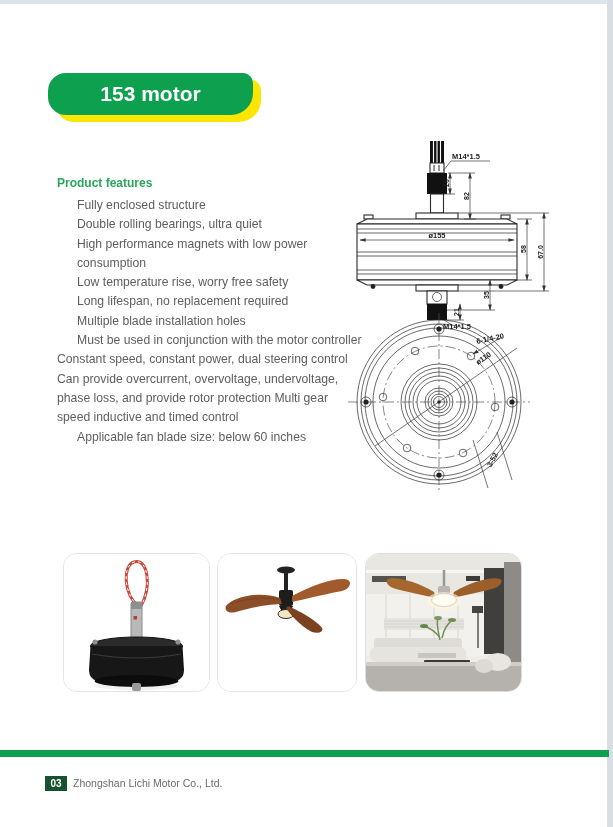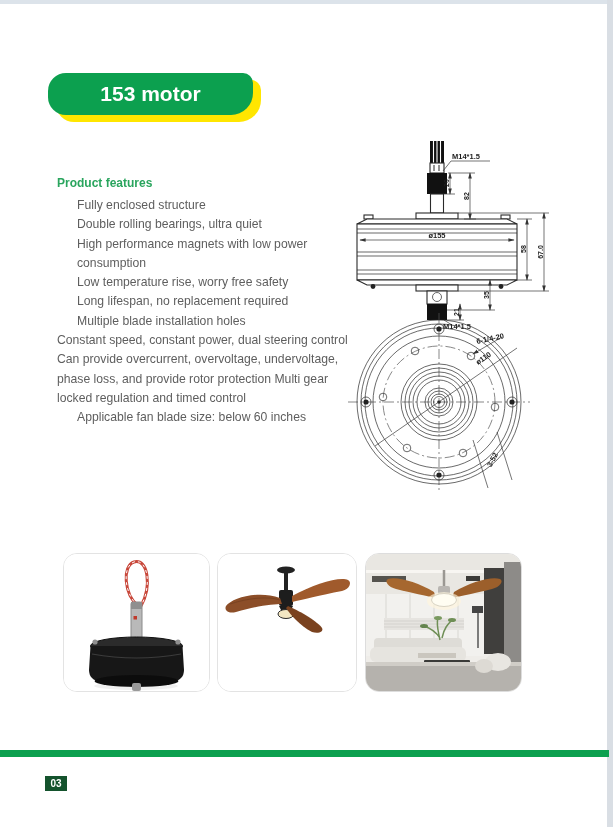--- a/index.html
+++ b/index.html
@@ -67,6 +67,7 @@
     <div class="feat indent">Low temperature rise, worry free safety</div>
     <div class="feat indent">Long lifespan, no replacement required</div>
     <div class="feat indent">Multiple blade installation holes</div>
+    <div class="feat indent">Must be used in conjunction with the motor controller</div>
     <div class="feat">Constant speed, constant power, dual steering control</div>
     <div class="feat">Can provide overcurrent, overvoltage, undervoltage,</div>
     <div class="feat">phase loss, and provide rotor protection Multi gear</div>

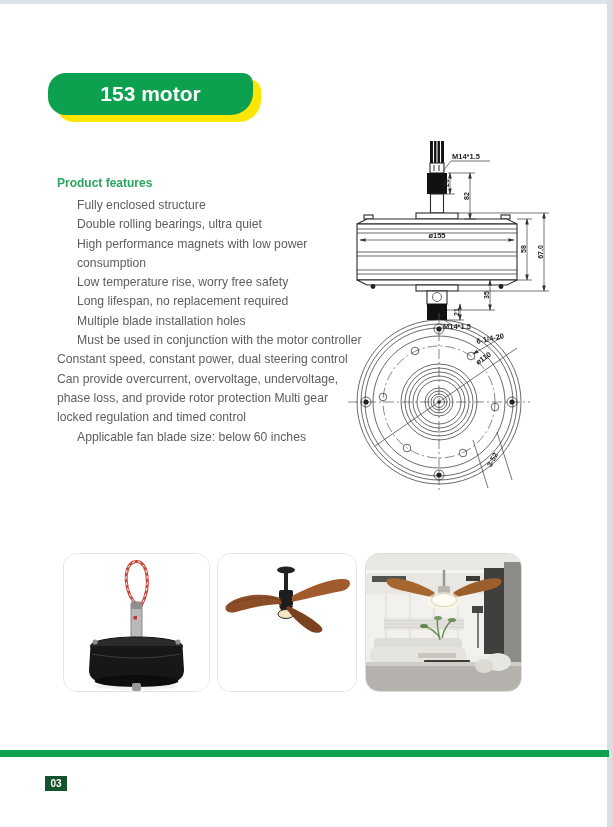--- a/index.html
+++ b/index.html
@@ -71,7 +71,7 @@
     <div class="feat">Constant speed, constant power, dual steering control</div>
     <div class="feat">Can provide overcurrent, overvoltage, undervoltage,</div>
     <div class="feat">phase loss, and provide rotor protection Multi gear</div>
-    <div class="feat">locked regulation and timed control</div>
+    <div class="feat">speed inductive and timed control</div>
     <div class="feat indent">Applicable fan blade size: below 60 inches</div>
   </div>
 

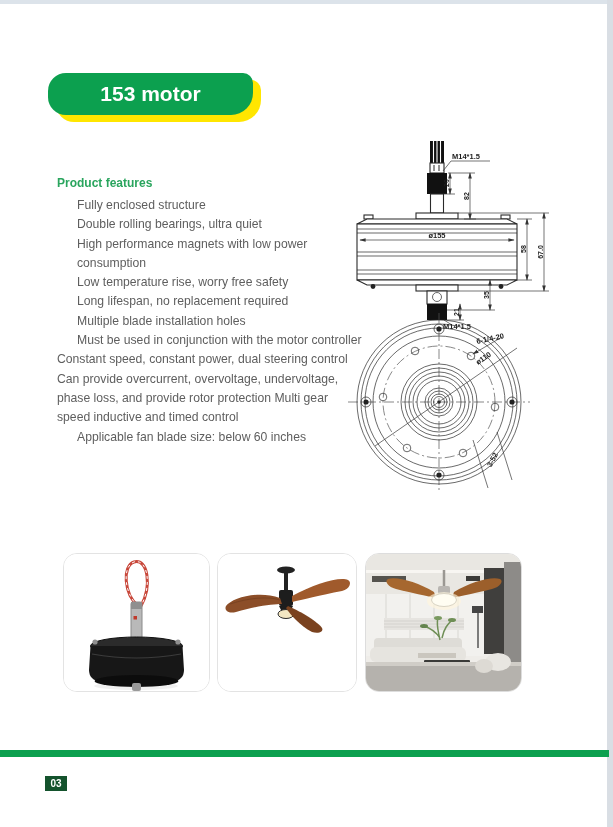--- a/index.html
+++ b/index.html
@@ -262,6 +262,7 @@
 
   <div class="footer-bar" style="background:#0ca04f"></div>
   <div class="page-num" style="background:#14532d">03</div>
+  <div class="company">Zhongshan Lichi Motor Co., Ltd.</div>
 </div>
 
 </body></html>

